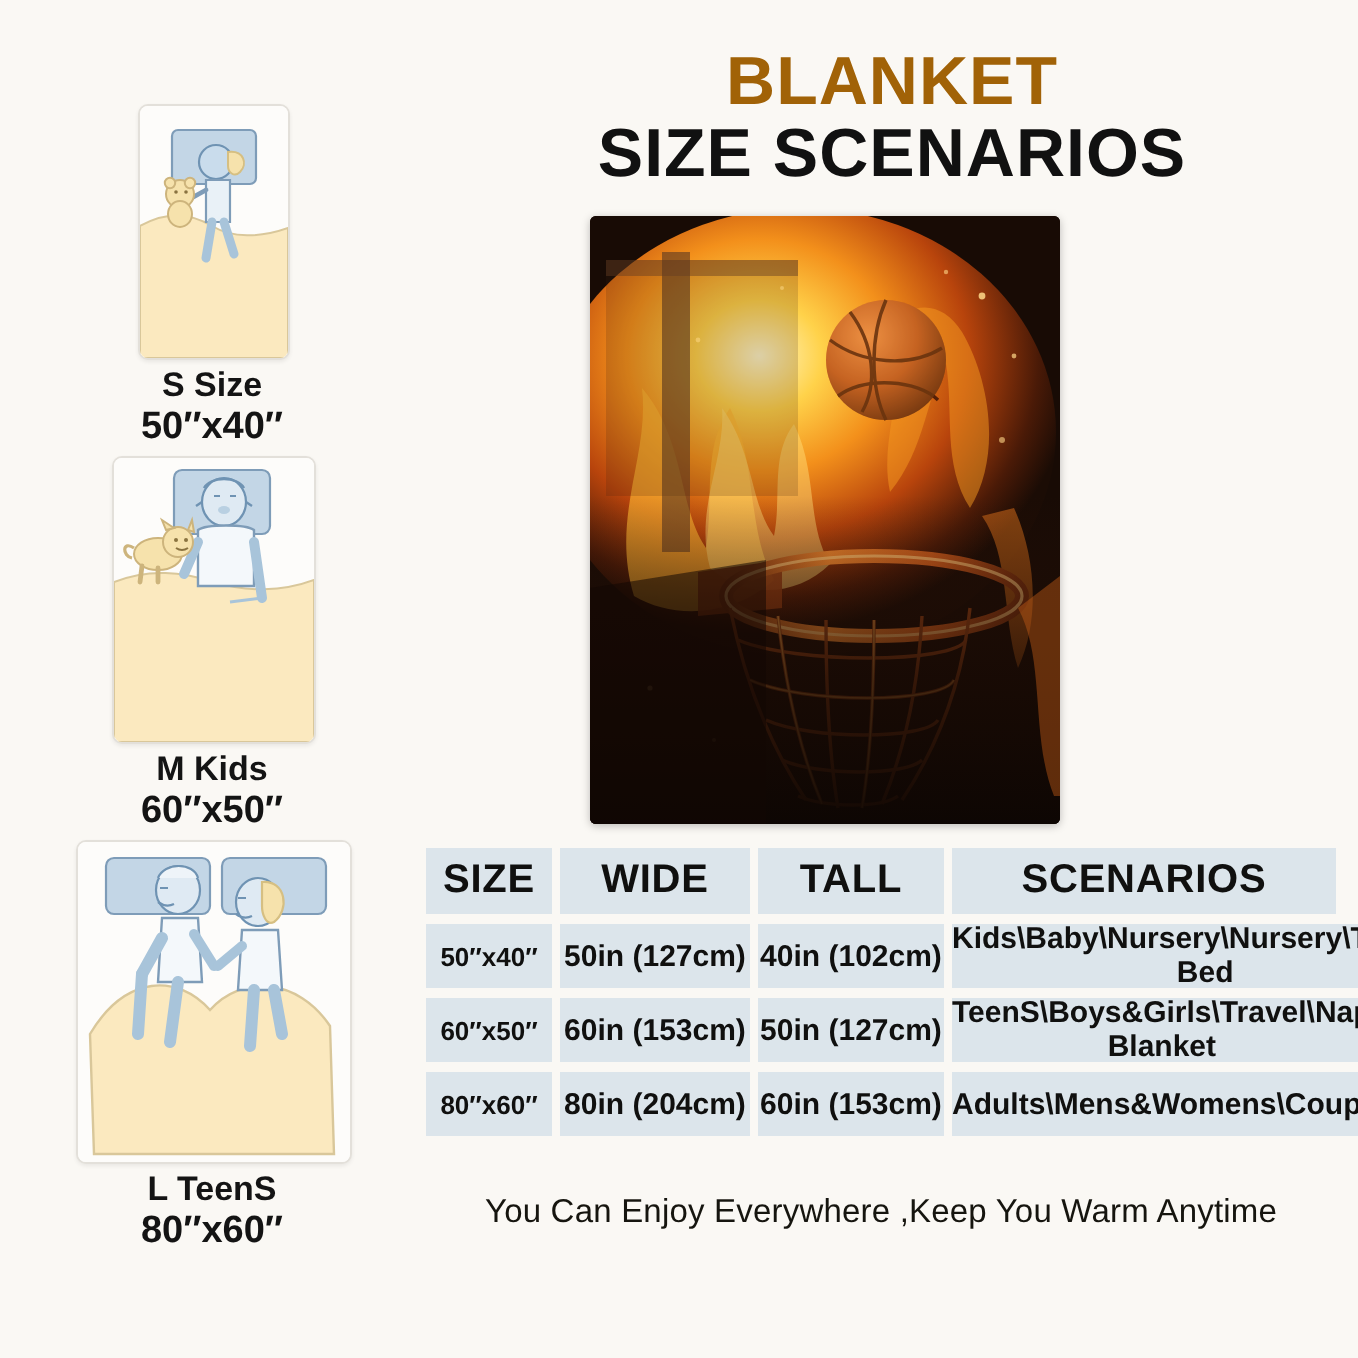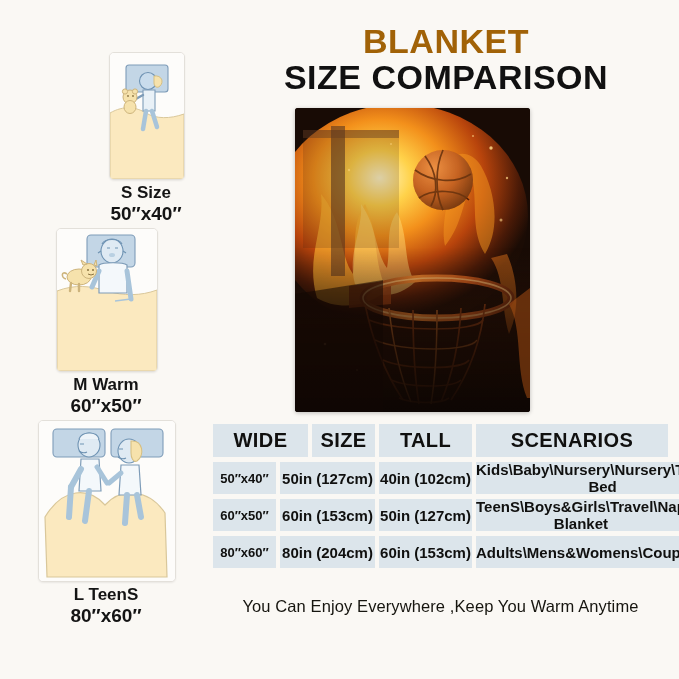--- a/index.html
+++ b/index.html
@@ -100,7 +100,7 @@
 
   <div class="title-block">
     <div class="title-line1">BLANKET</div>
-    <div class="title-line2">SIZE COMPARISON</div>
+    <div class="title-line2">SIZE SCENARIOS</div>
   </div>
 
   <div class="size-col">

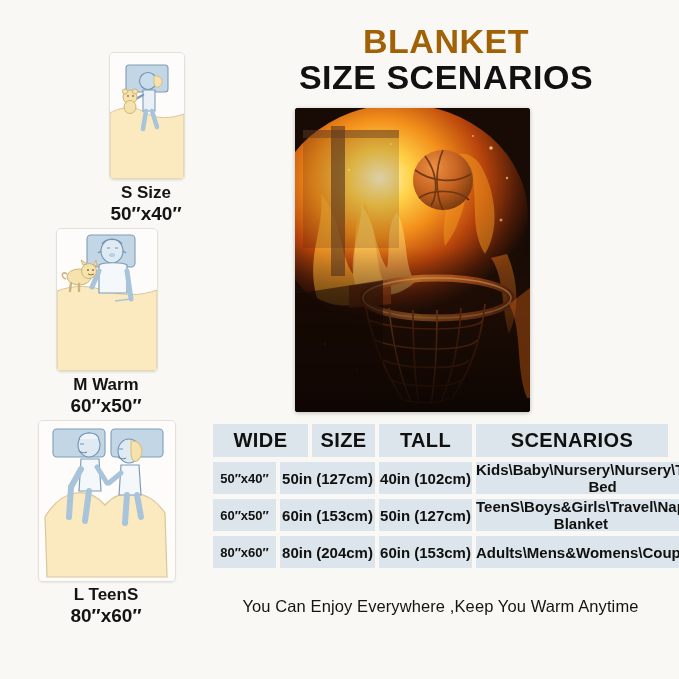--- a/index.html
+++ b/index.html
@@ -105,7 +105,7 @@
 
   <div class="size-col">
 
-    <div class="size-item" style="top:52px;margin-left:40px;">
+    <div class="size-item" style="top:52px;">
       <div class="size-art" style="width:74px;height:126px;">
         <div class="bed-card">
           <svg viewBox="0 0 74 126" preserveAspectRatio="none">

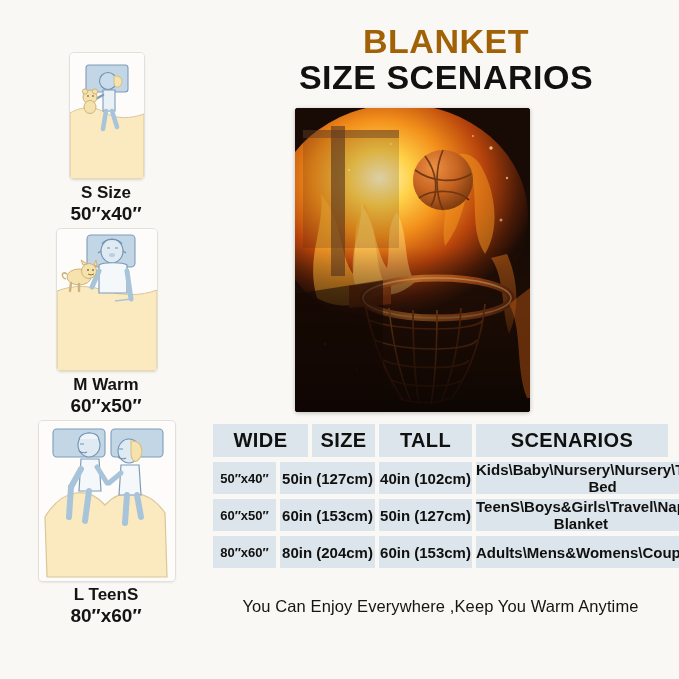--- a/index.html
+++ b/index.html
@@ -178,7 +178,7 @@
           </svg>
         </div>
       </div>
-      <div class="size-label">M Warm</div>
+      <div class="size-label">M Kids</div>
       <div class="size-dim">60″x50″</div>
     </div>
 

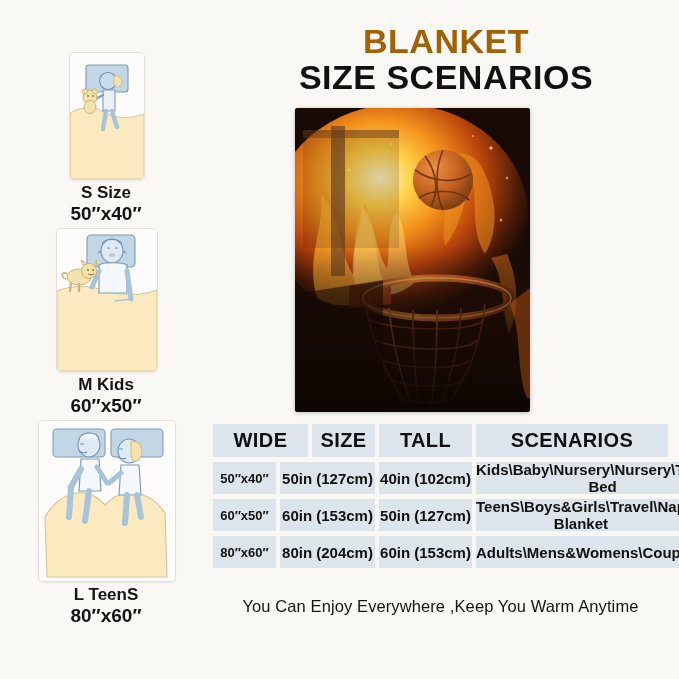--- a/index.html
+++ b/index.html
@@ -324,8 +324,8 @@
   <div class="table">
 
     <div class="trow head">
+      <div class="tcell c0">SIZE</div>
       <div class="tcell c1">WIDE</div>
-      <div class="tcell c0">SIZE</div>
       <div class="tcell c2">TALL</div>
       <div class="tcell c3">SCENARIOS</div>
     </div>

